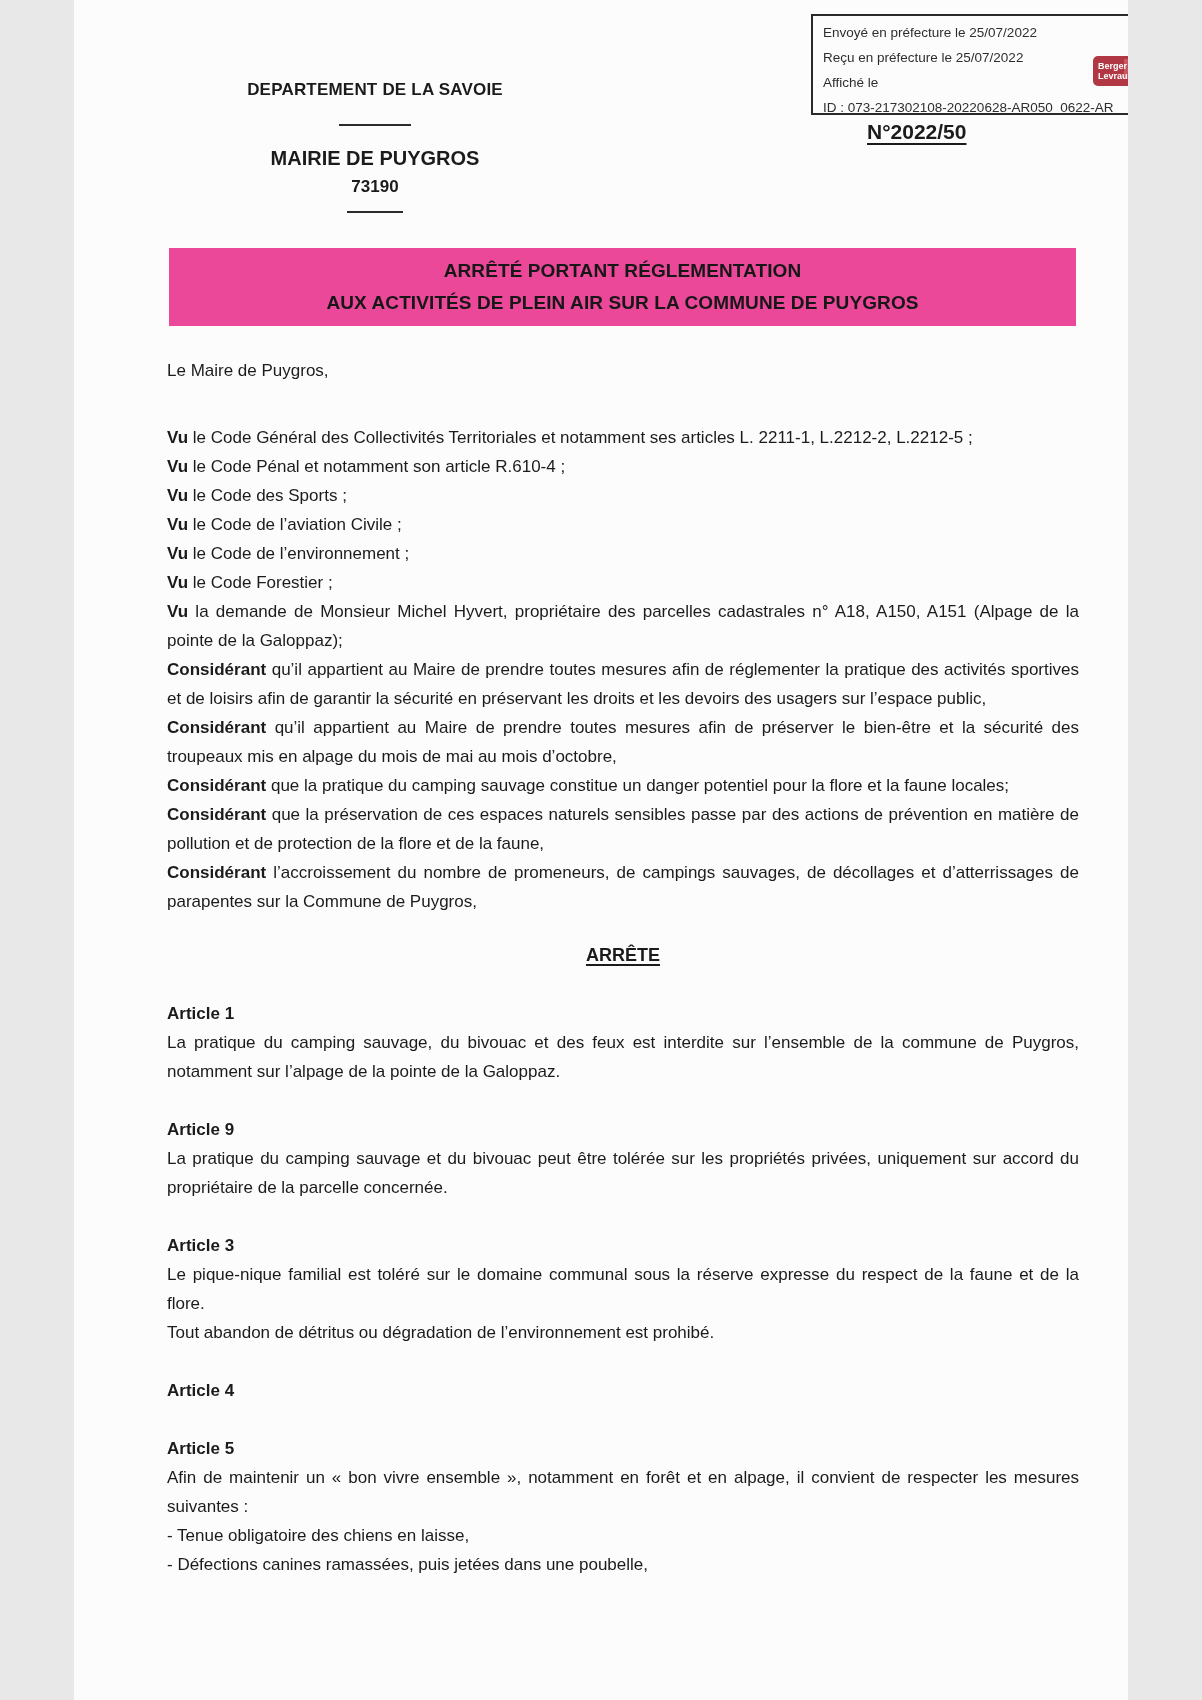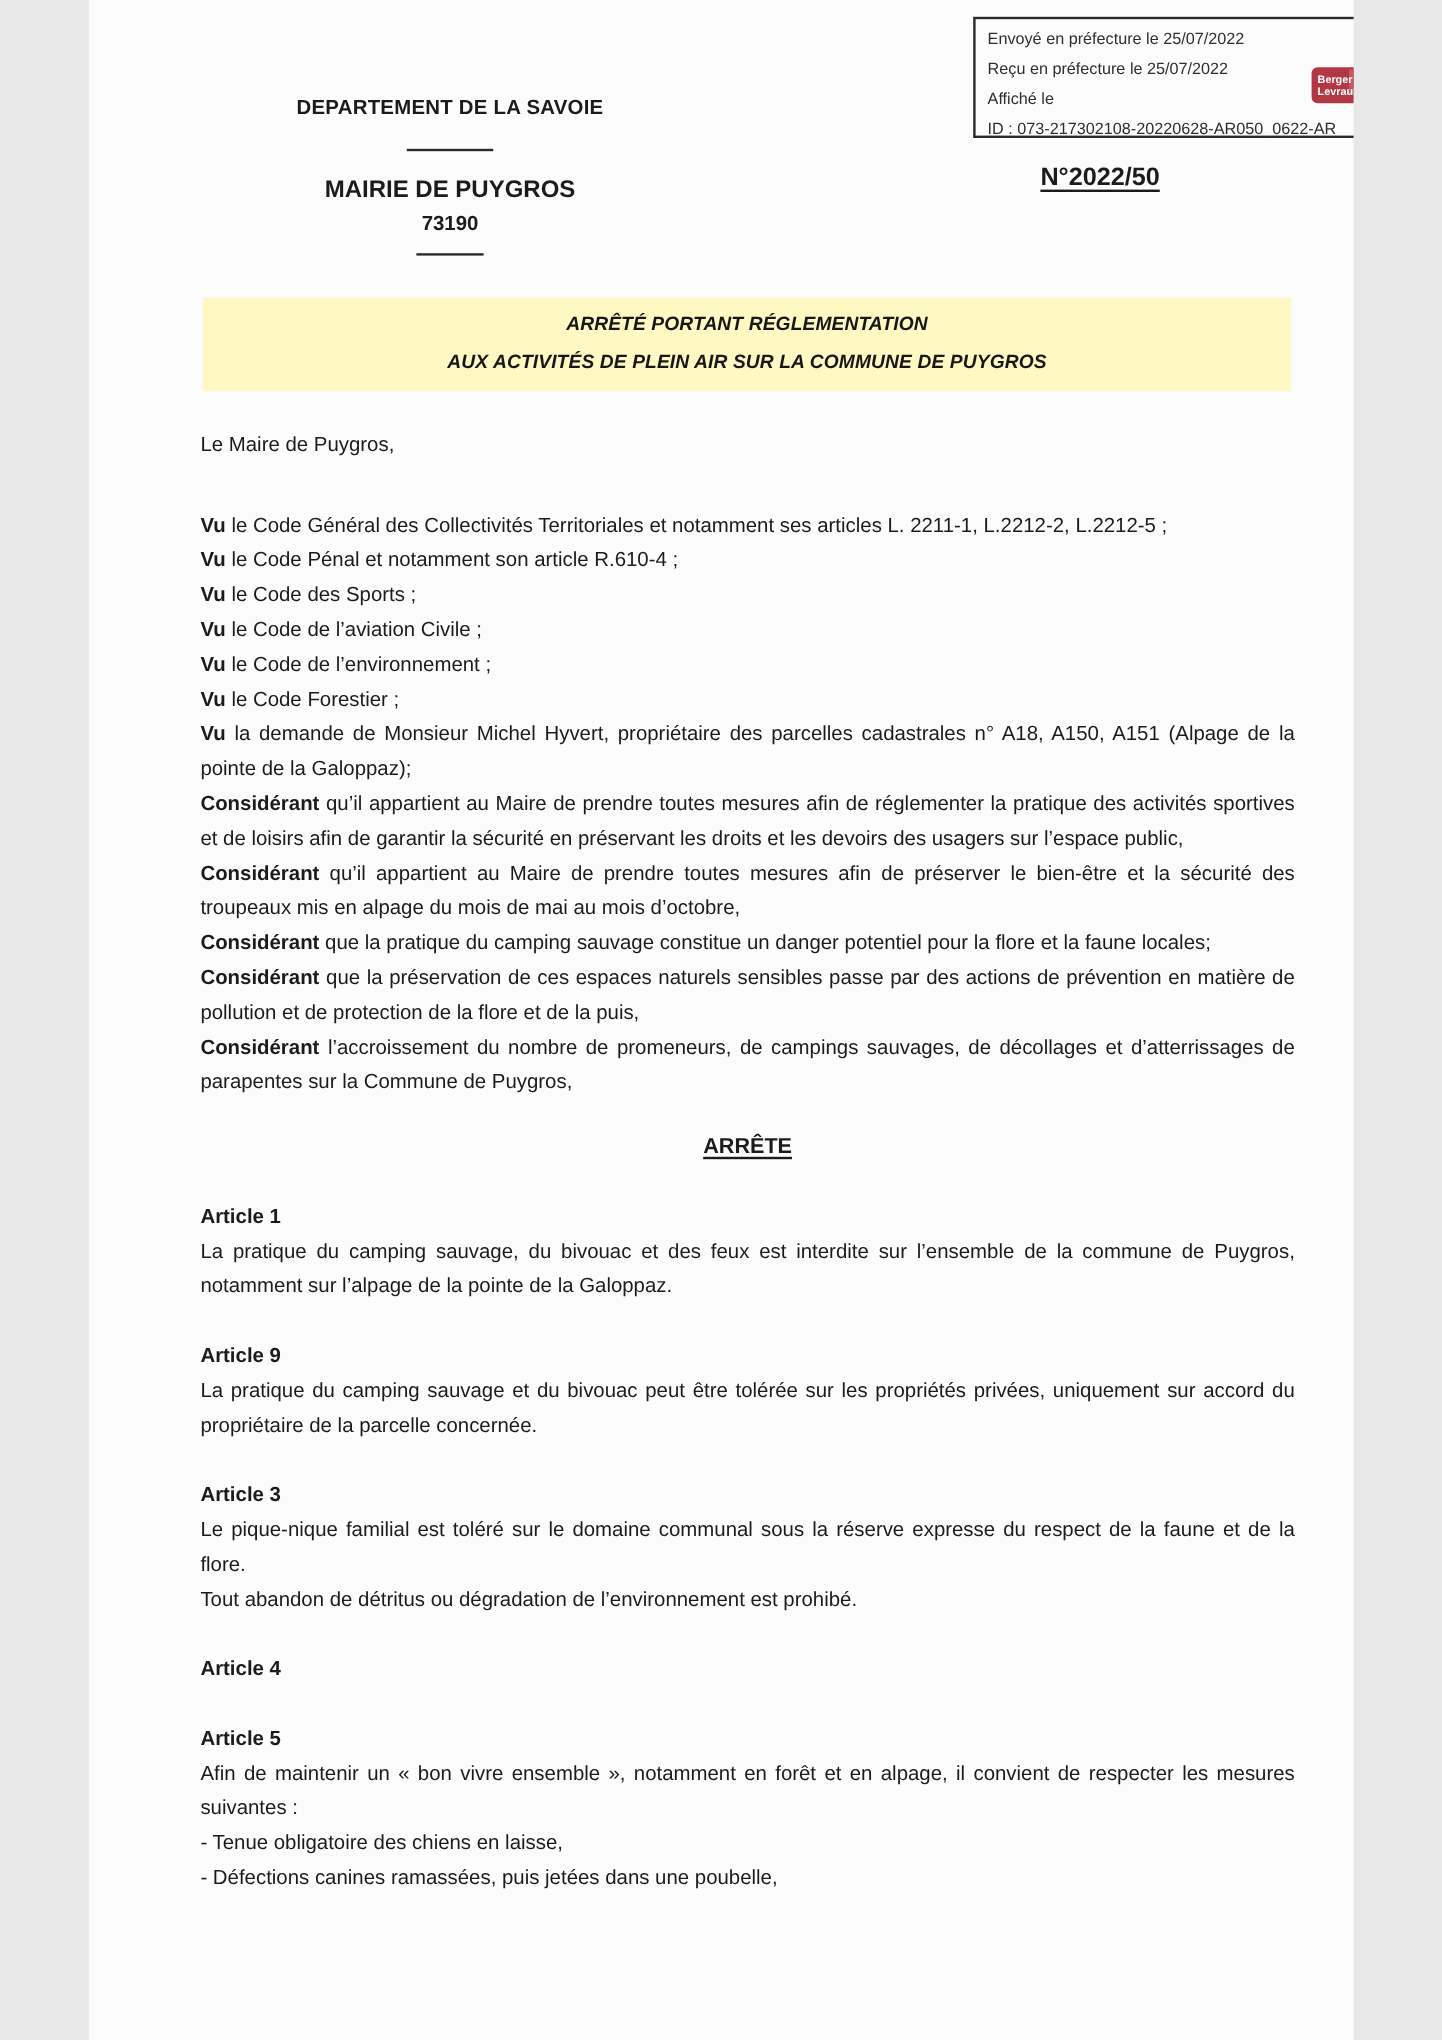--- a/index.html
+++ b/index.html
@@ -51,7 +51,7 @@
   .rule-2 { width:56px; margin-top:14px; }
 
   .act-number {
-    position:absolute; left:793px; top:136px;
+    position:absolute; left:793px; top:120px;
     font-size:21px; font-weight:bold;
     text-decoration:underline;
     text-decoration-thickness:2px;

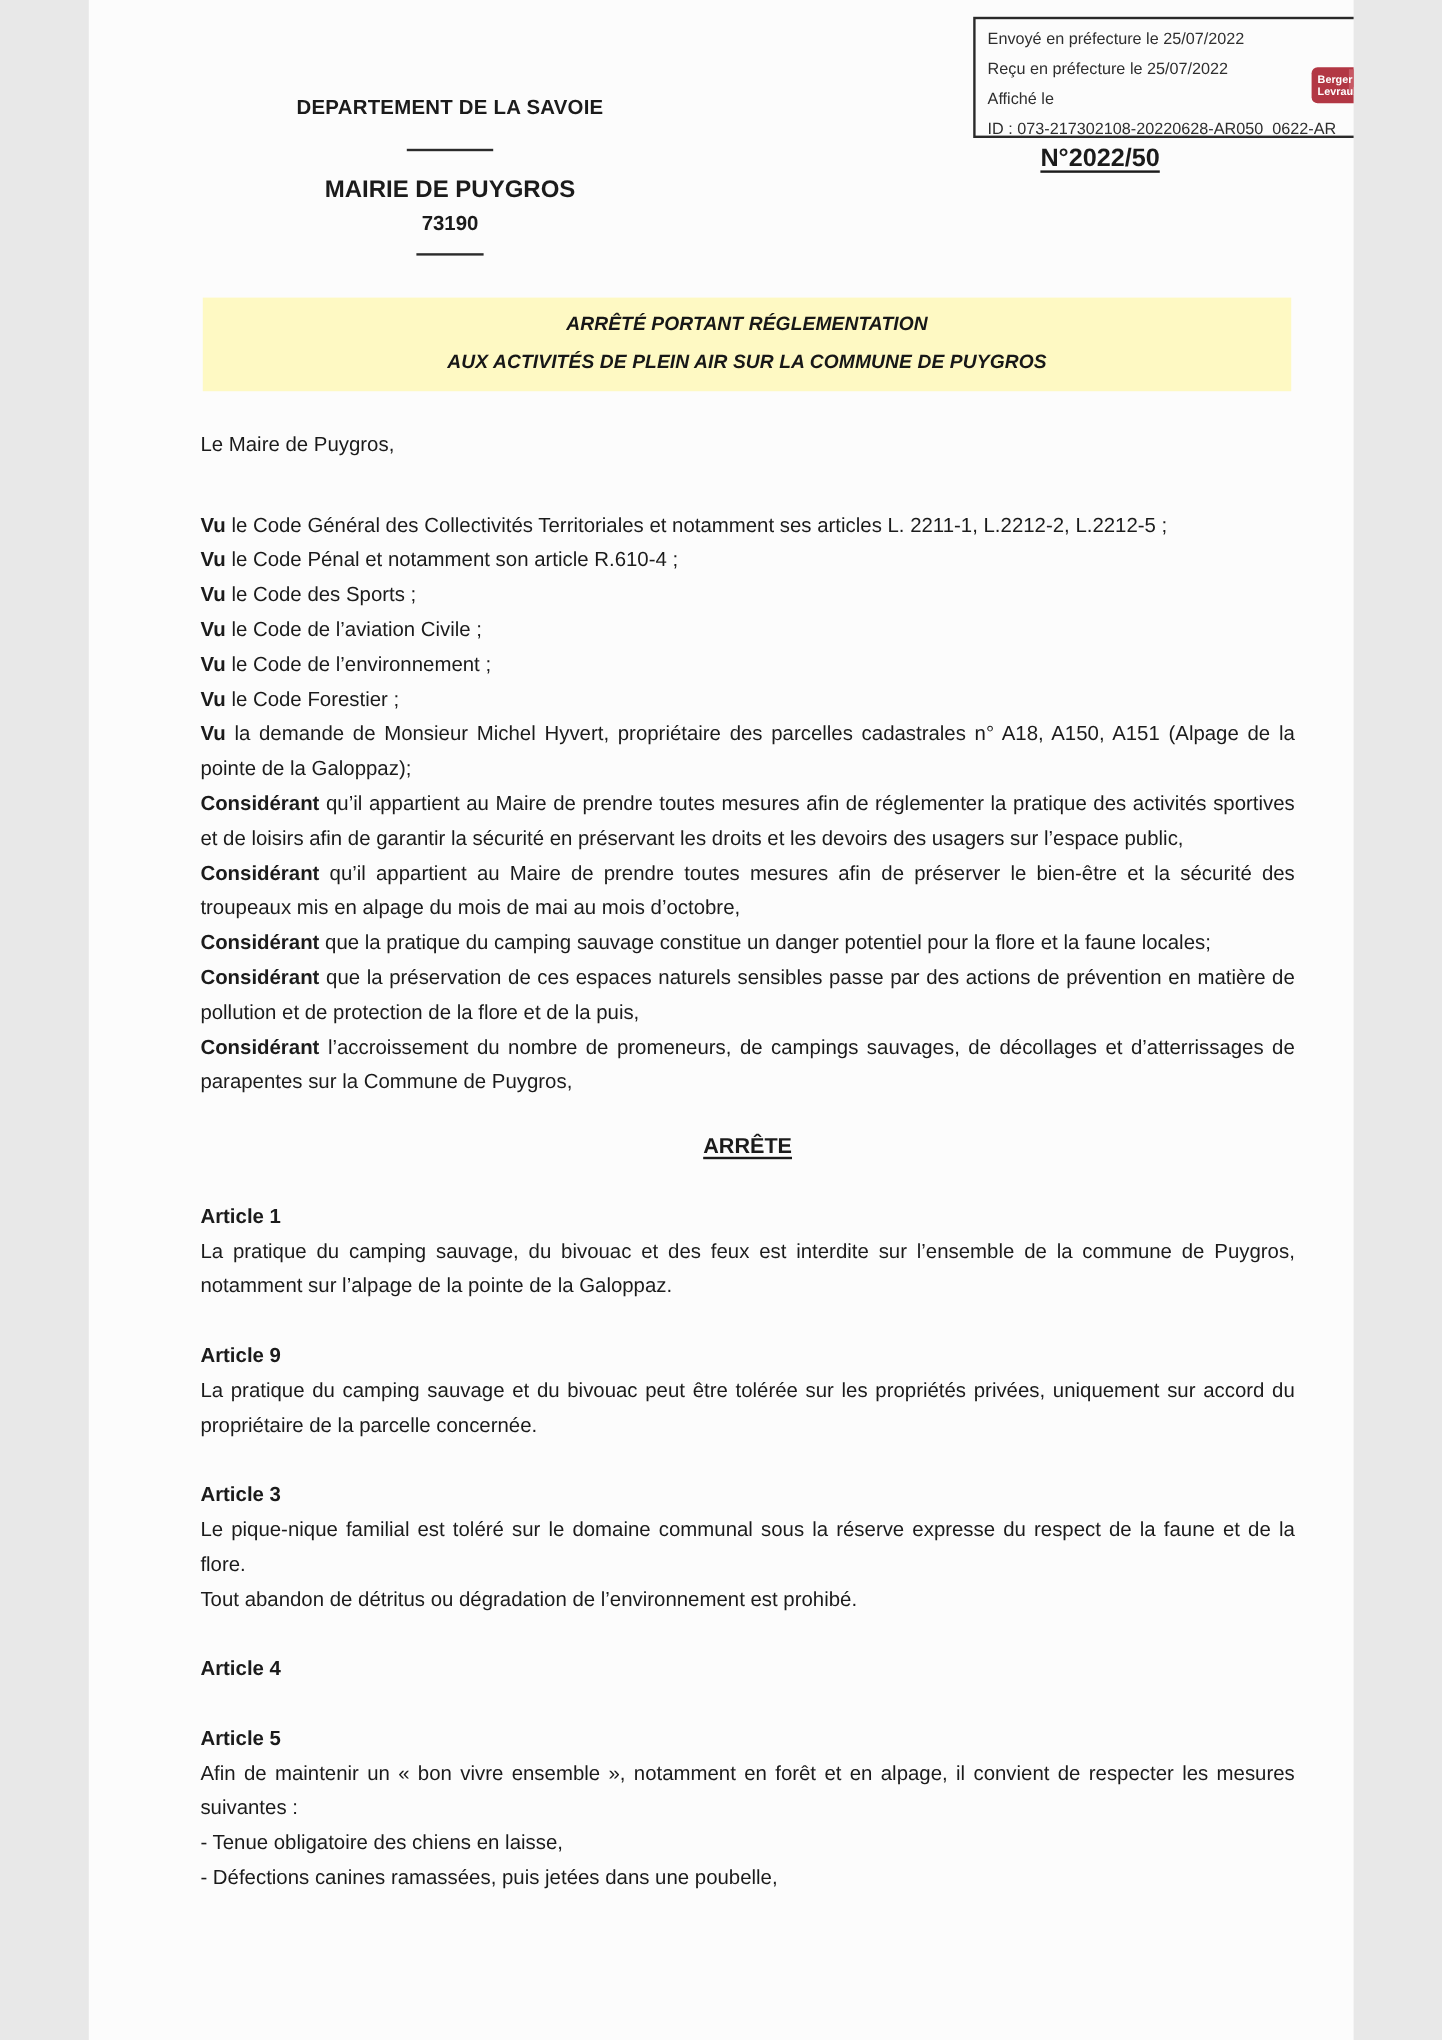--- a/index.html
+++ b/index.html
@@ -62,12 +62,11 @@
   .banner {
     position:absolute; left:95px; top:248px;
     width:907px; height:78px; box-sizing:border-box;
-    background:#fef9c3;
+    background:#ec4899;
     text-align:center; font-weight:bold;
-    font-size:16px; line-height:32px;
+    font-size:19px; line-height:32px;
     padding-top:7px; letter-spacing:0.1px;
     color:#171717;
-    font-style:italic;
   }
 
   

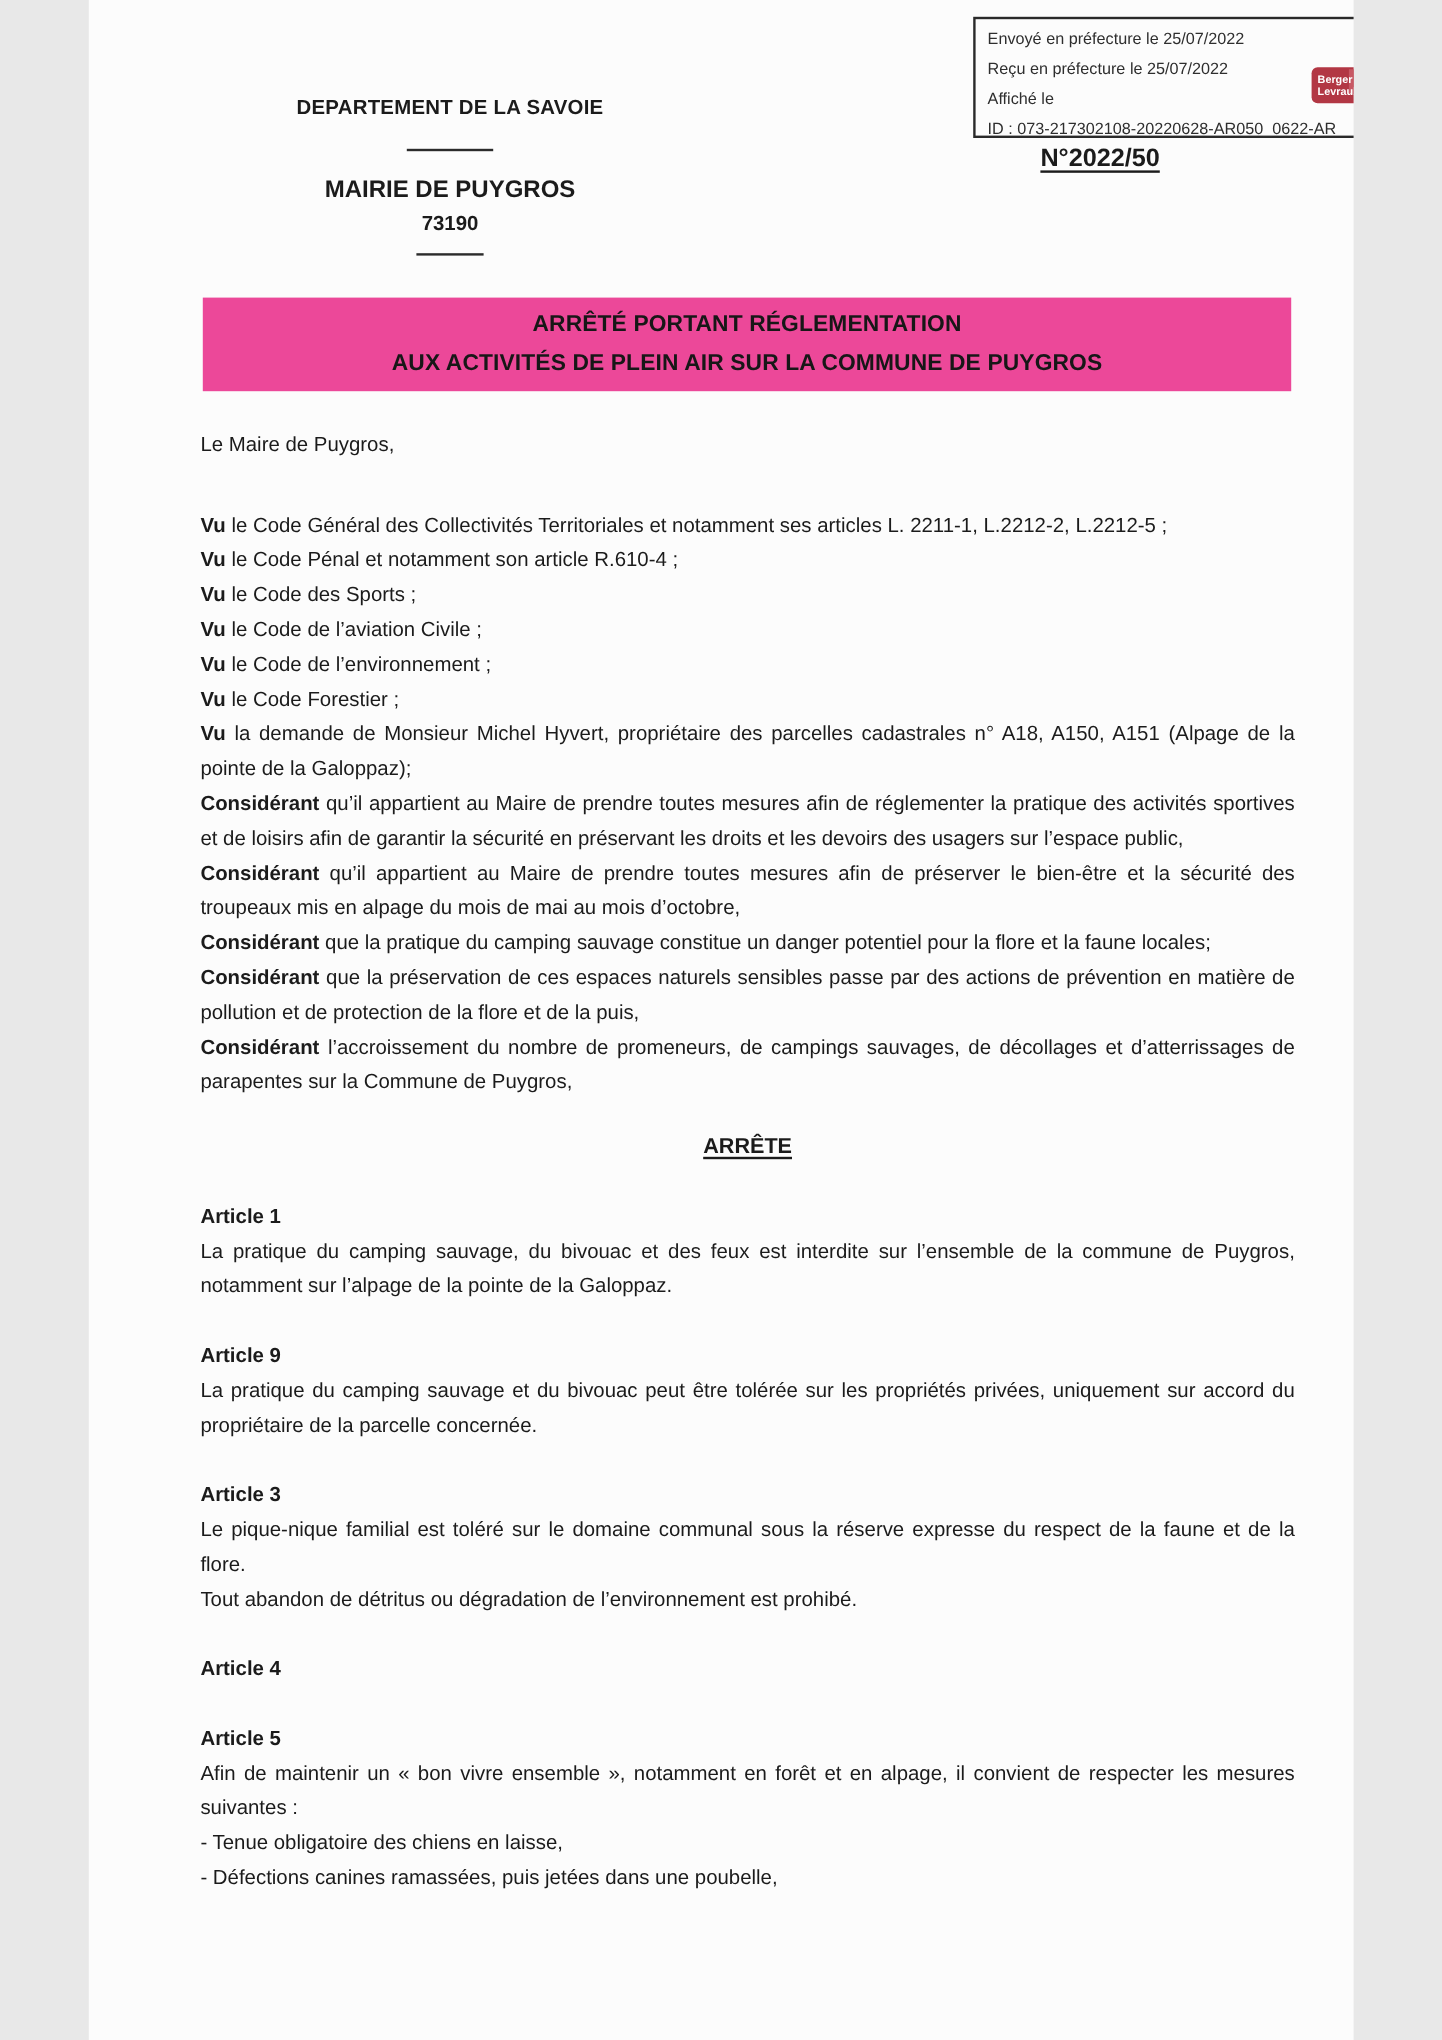--- a/index.html
+++ b/index.html
@@ -137,7 +137,7 @@
     <p class="clause"><span class="lbl">Considérant</span> <span>qu’il appartient au Maire de prendre toutes mesures afin de réglementer la pratique des activités sportives et de loisirs afin de garantir la sécurité en préservant les droits et les devoirs des usagers sur l’espace public,</span></p>
     <p class="clause"><span class="lbl">Considérant</span> <span>qu’il appartient au Maire de prendre toutes mesures afin de préserver le bien-être et la sécurité des troupeaux mis en alpage du mois de mai au mois d’octobre,</span></p>
     <p class="clause"><span class="lbl">Considérant</span> <span>que la pratique du camping sauvage constitue un danger potentiel pour la flore et la faune locales;</span></p>
-    <p class="clause"><span class="lbl">Considérant</span> <span>que la préservation de ces espaces naturels sensibles passe par des actions de prévention en matière de pollution et de protection de la flore et de la puis,</span></p>
+    <p class="clause"><span class="lbl">Considérant</span> <span>que la préservation de ces espaces naturels sensibles passe par des actions de prévention en matière de pollution et de protection de la flore et de la faune,</span></p>
     <p class="clause"><span class="lbl">Considérant</span> <span>l’accroissement du nombre de promeneurs, de campings sauvages, de décollages et d’atterrissages de parapentes sur la Commune de Puygros,</span></p>
 
     <p class="decision"><span>ARRÊTE</span></p>

